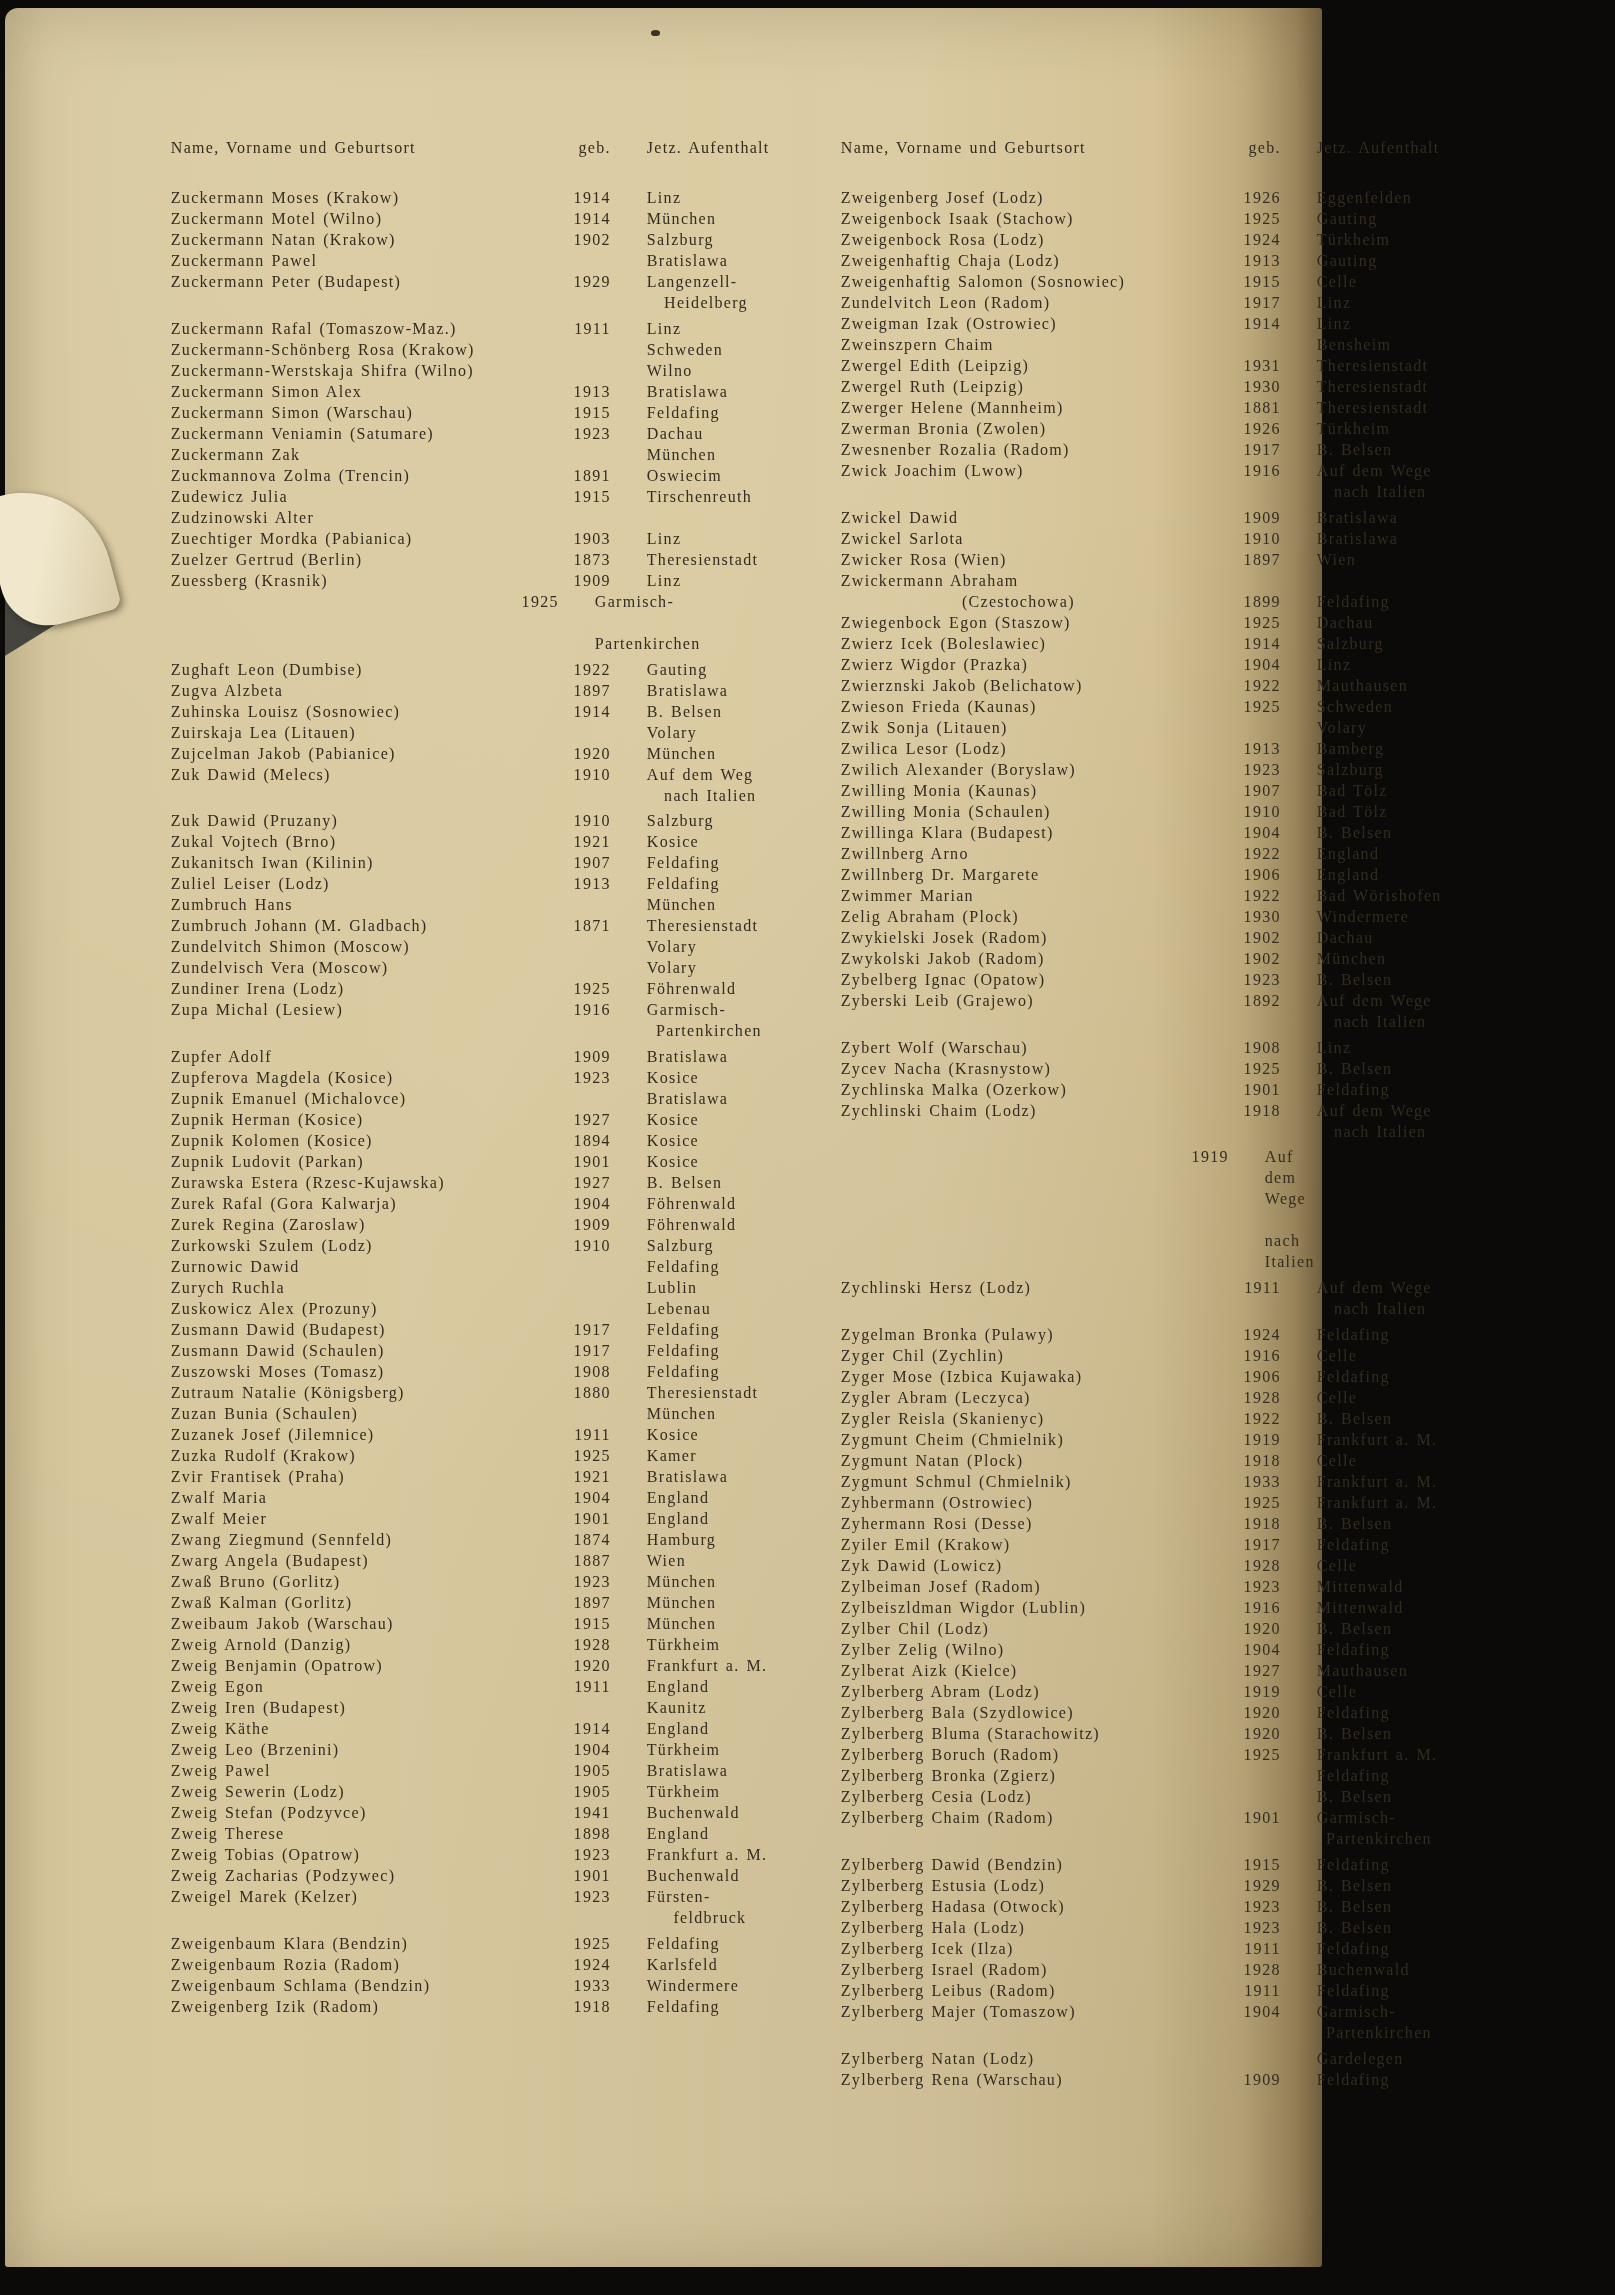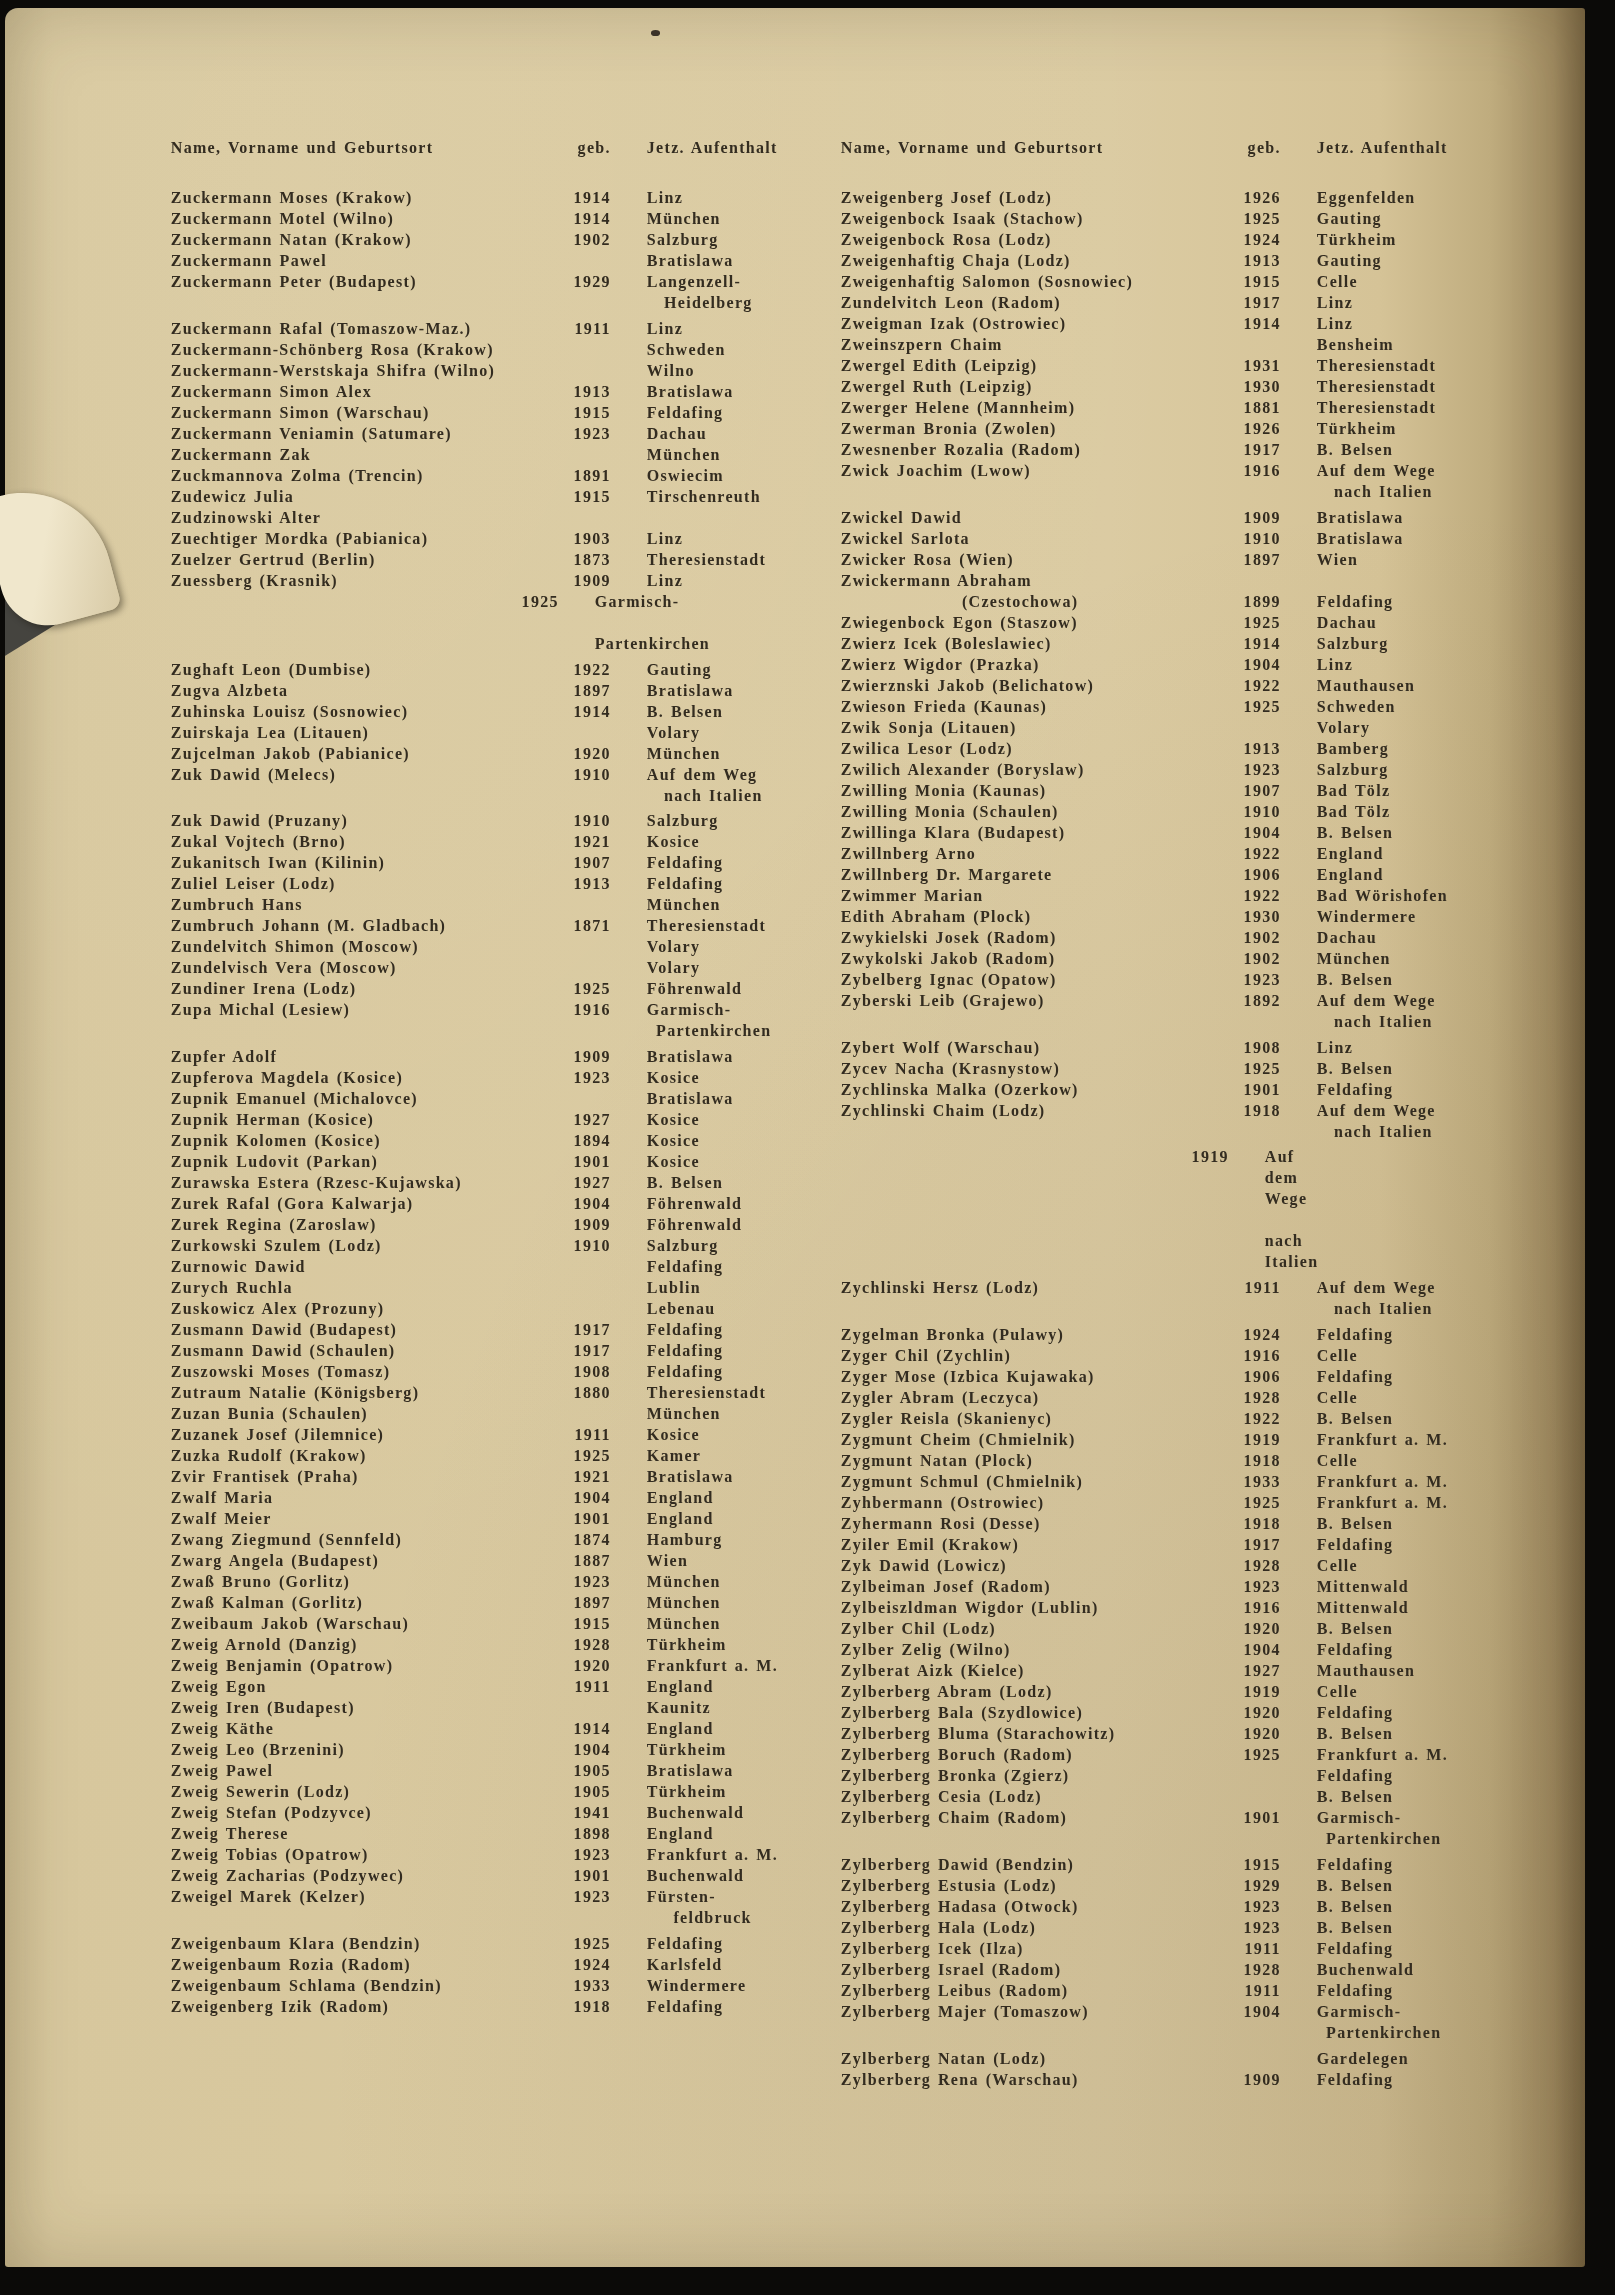--- a/index.html
+++ b/index.html
@@ -9,7 +9,7 @@
     font-family:"Liberation Serif","DejaVu Serif",serif;
   }
   .paper{
-    position:absolute;left:4.8px;top:8px;width:1580px;height:2259px;
+    position:absolute;left:4.8px;top:8px;width:1317px;height:2259px;
     background-image:
       radial-gradient(ellipse at 18% 8%, rgba(255,250,228,0.10), transparent 50%),
       radial-gradient(ellipse at 90% 95%, rgba(90,70,40,0.14), transparent 55%),
@@ -17,7 +17,6 @@
     box-shadow:inset 0 0 73px rgba(60,45,20,0.22);
     border-radius:13px 3.2px 3.2px 3.2px;
     color:#332c20;
-    font-weight:bold;
   }
   .col{position:absolute;top:129px;font-size:16px;line-height:21px;letter-spacing:1.3px;word-spacing:1.6px;}
   .col-left{left:166px;width:638px;}

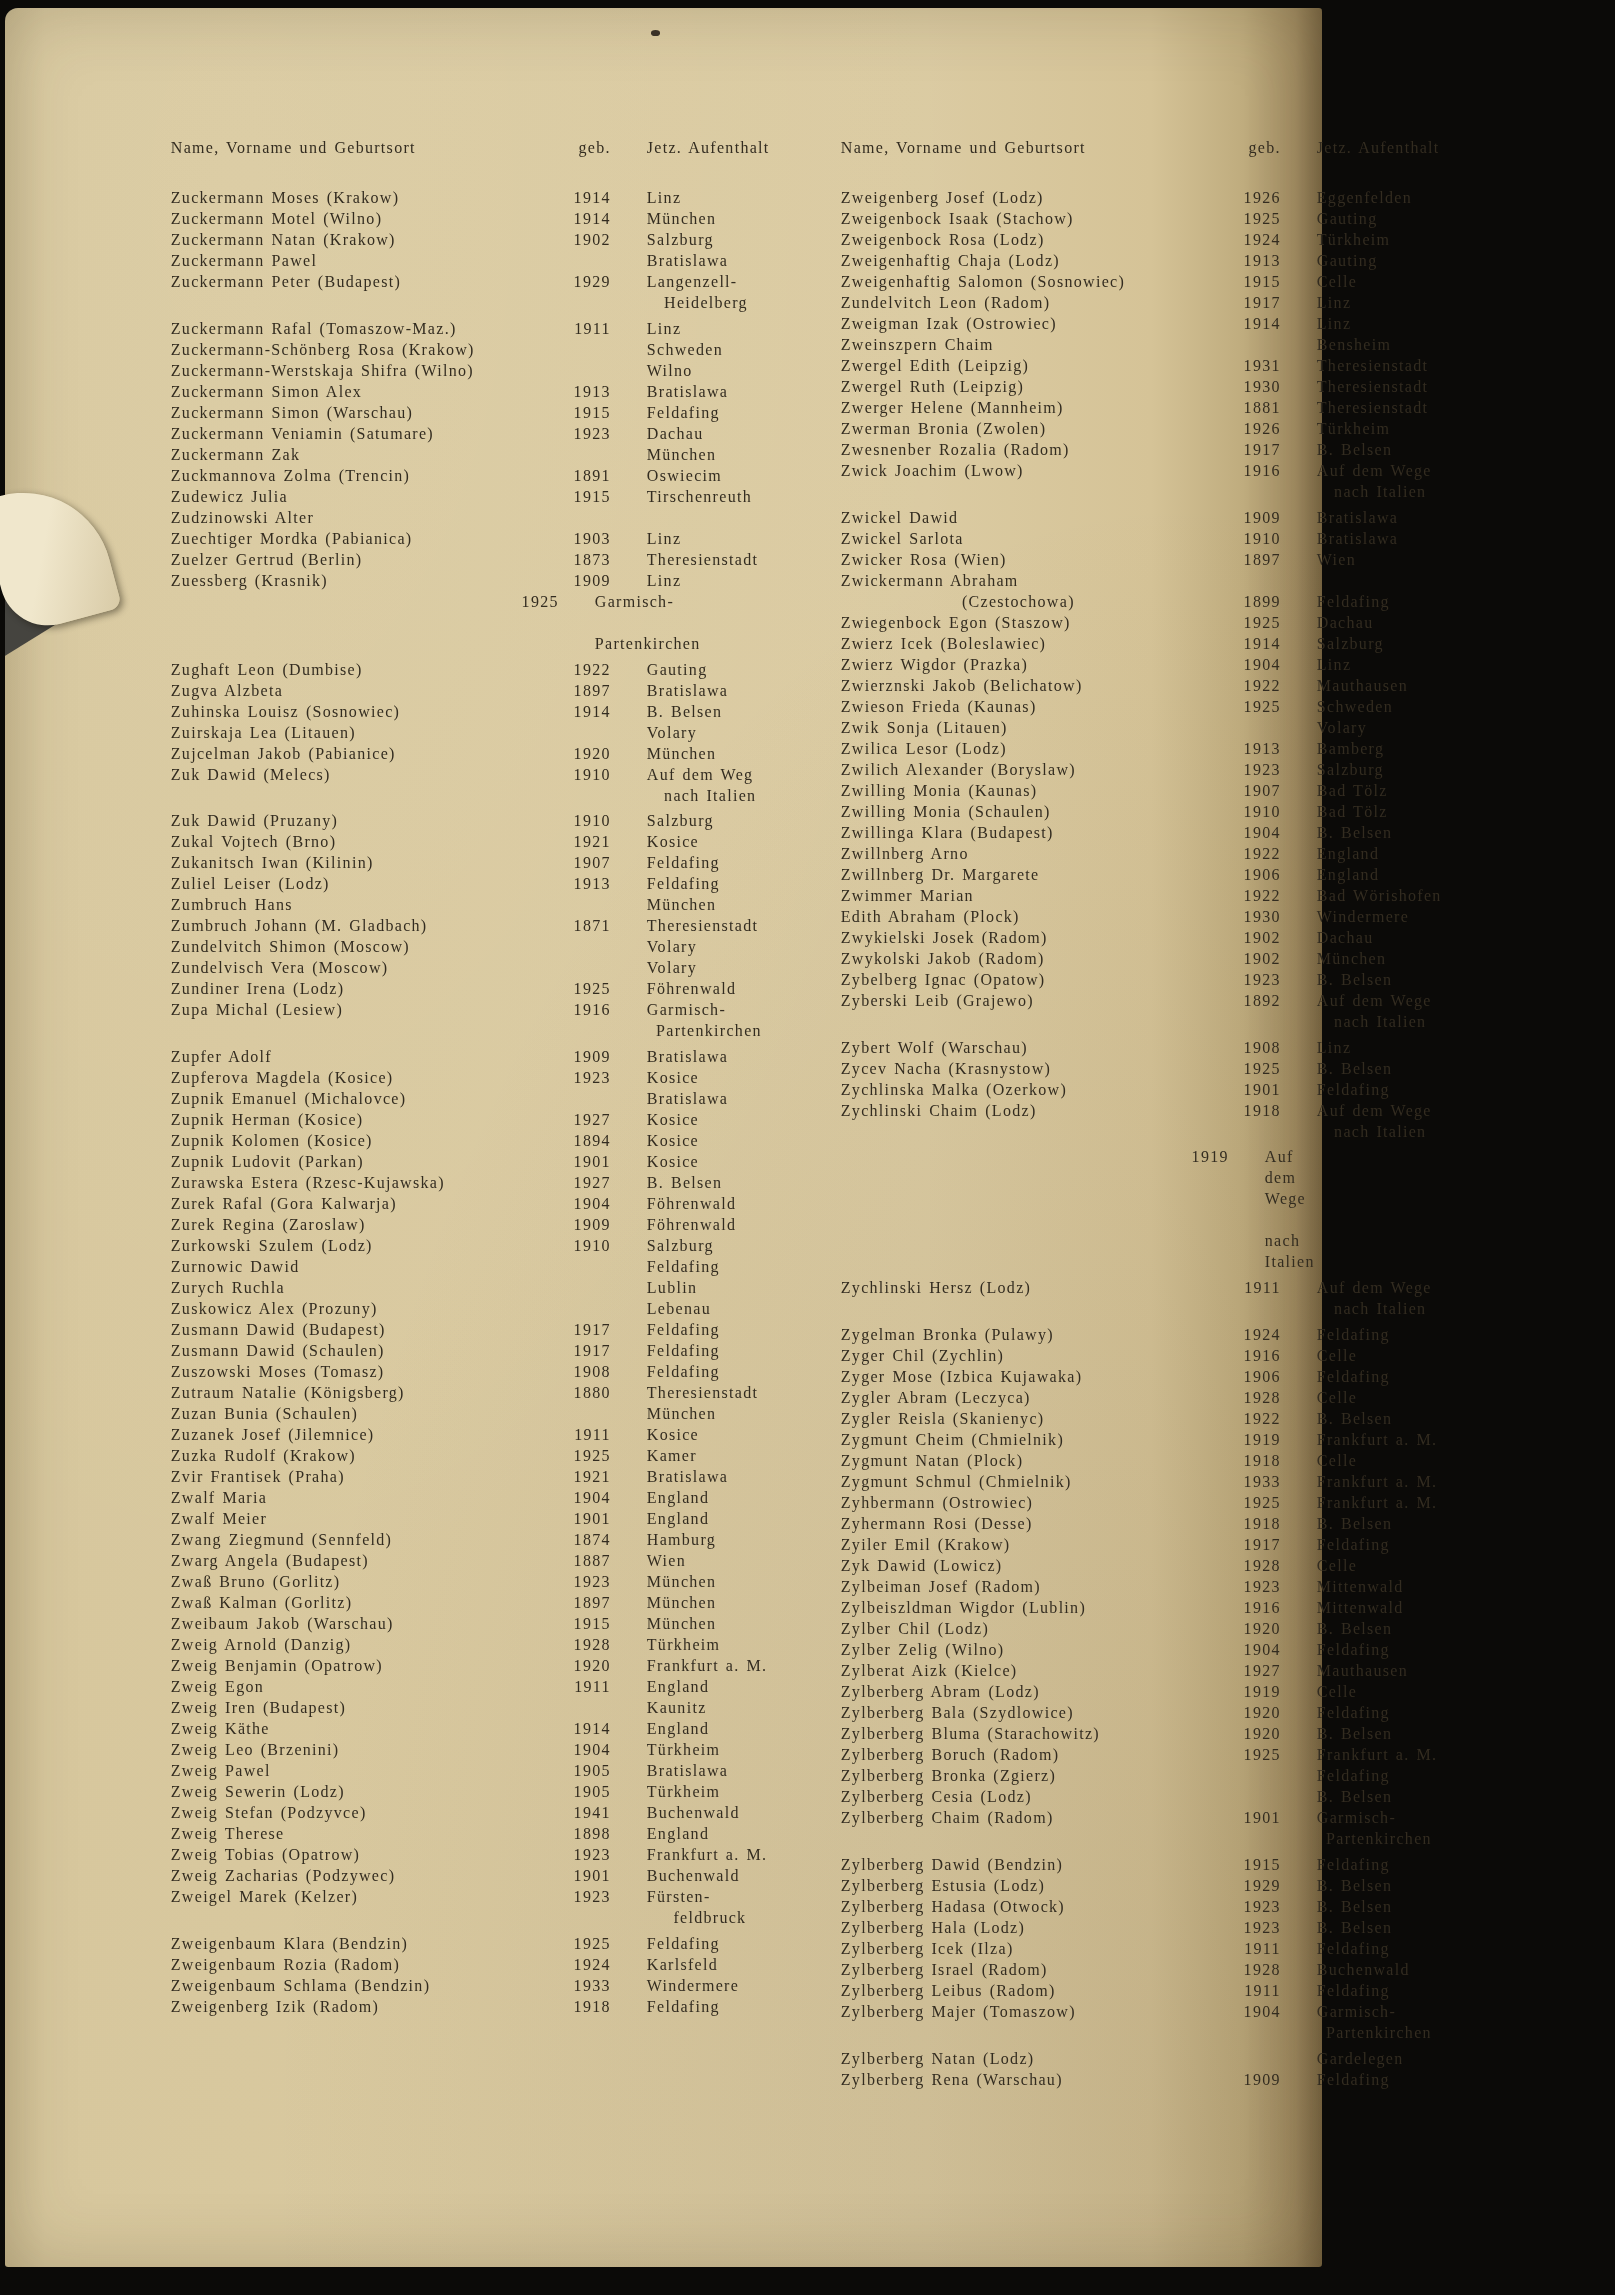--- a/index.html
+++ b/index.html
@@ -647,7 +647,7 @@
           <span class="cell ort">Bad Wörishofen</span>
         </div>
         <div class="row">
-          <span class="cell name">Edith Abraham (Plock)</span>
+          <span class="cell name">Zelig Abraham (Plock)</span>
           <span class="cell geb">1930</span>
           <span class="cell ort">Windermere</span>
         </div>

